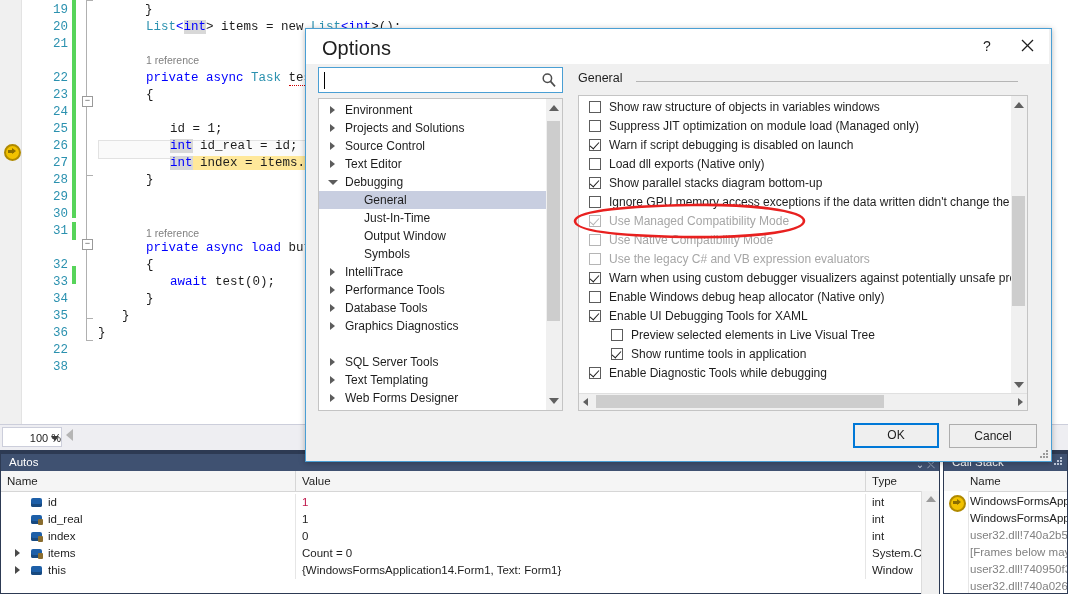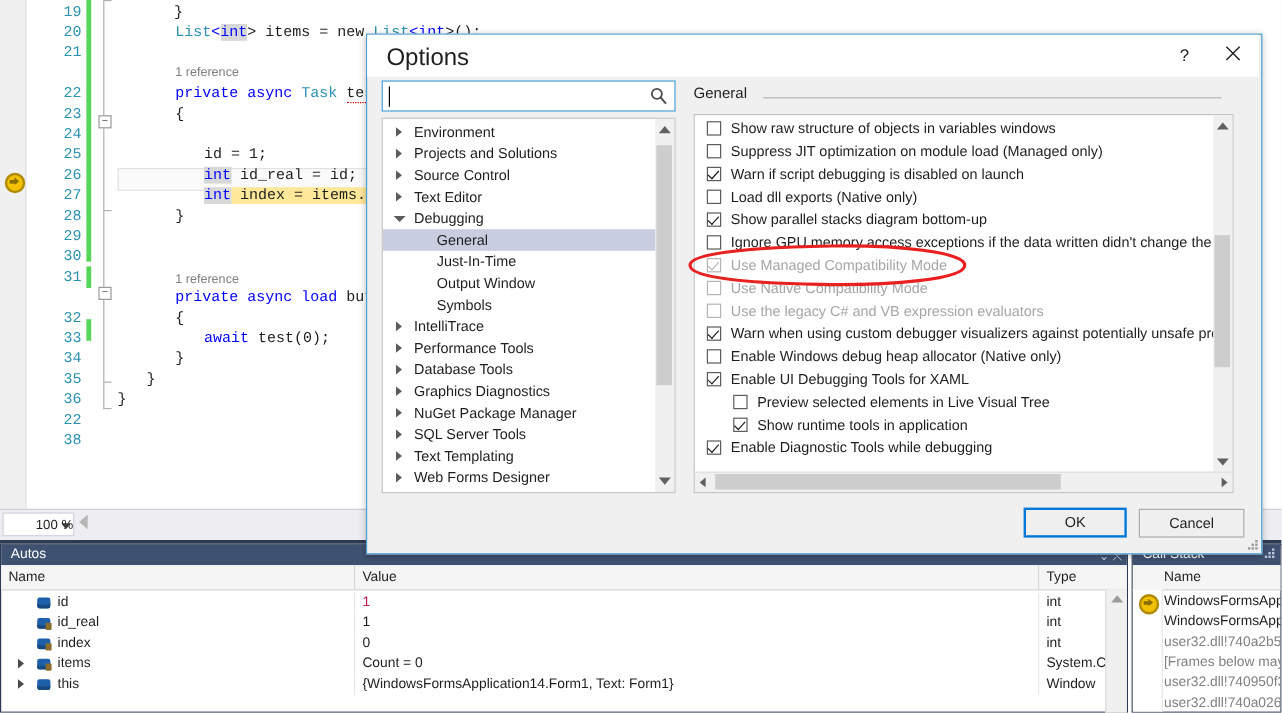--- a/index.html
+++ b/index.html
@@ -406,10 +406,6 @@
         <span class="tarrow" style="left:11px;"></span>
         <span class="tlabel" style="left:26px;">Graphics Diagnostics</span>
       </div>
-    <div class="tnode" style="top:236px;">
-        <span class="tarrow" style="left:11px;"></span>
-        <span class="tlabel" style="left:26px;">NuGet Package Manager</span>
-      </div>
     <div class="tnode" style="top:254px;">
         <span class="tarrow" style="left:11px;"></span>
         <span class="tlabel" style="left:26px;">SQL Server Tools</span>

